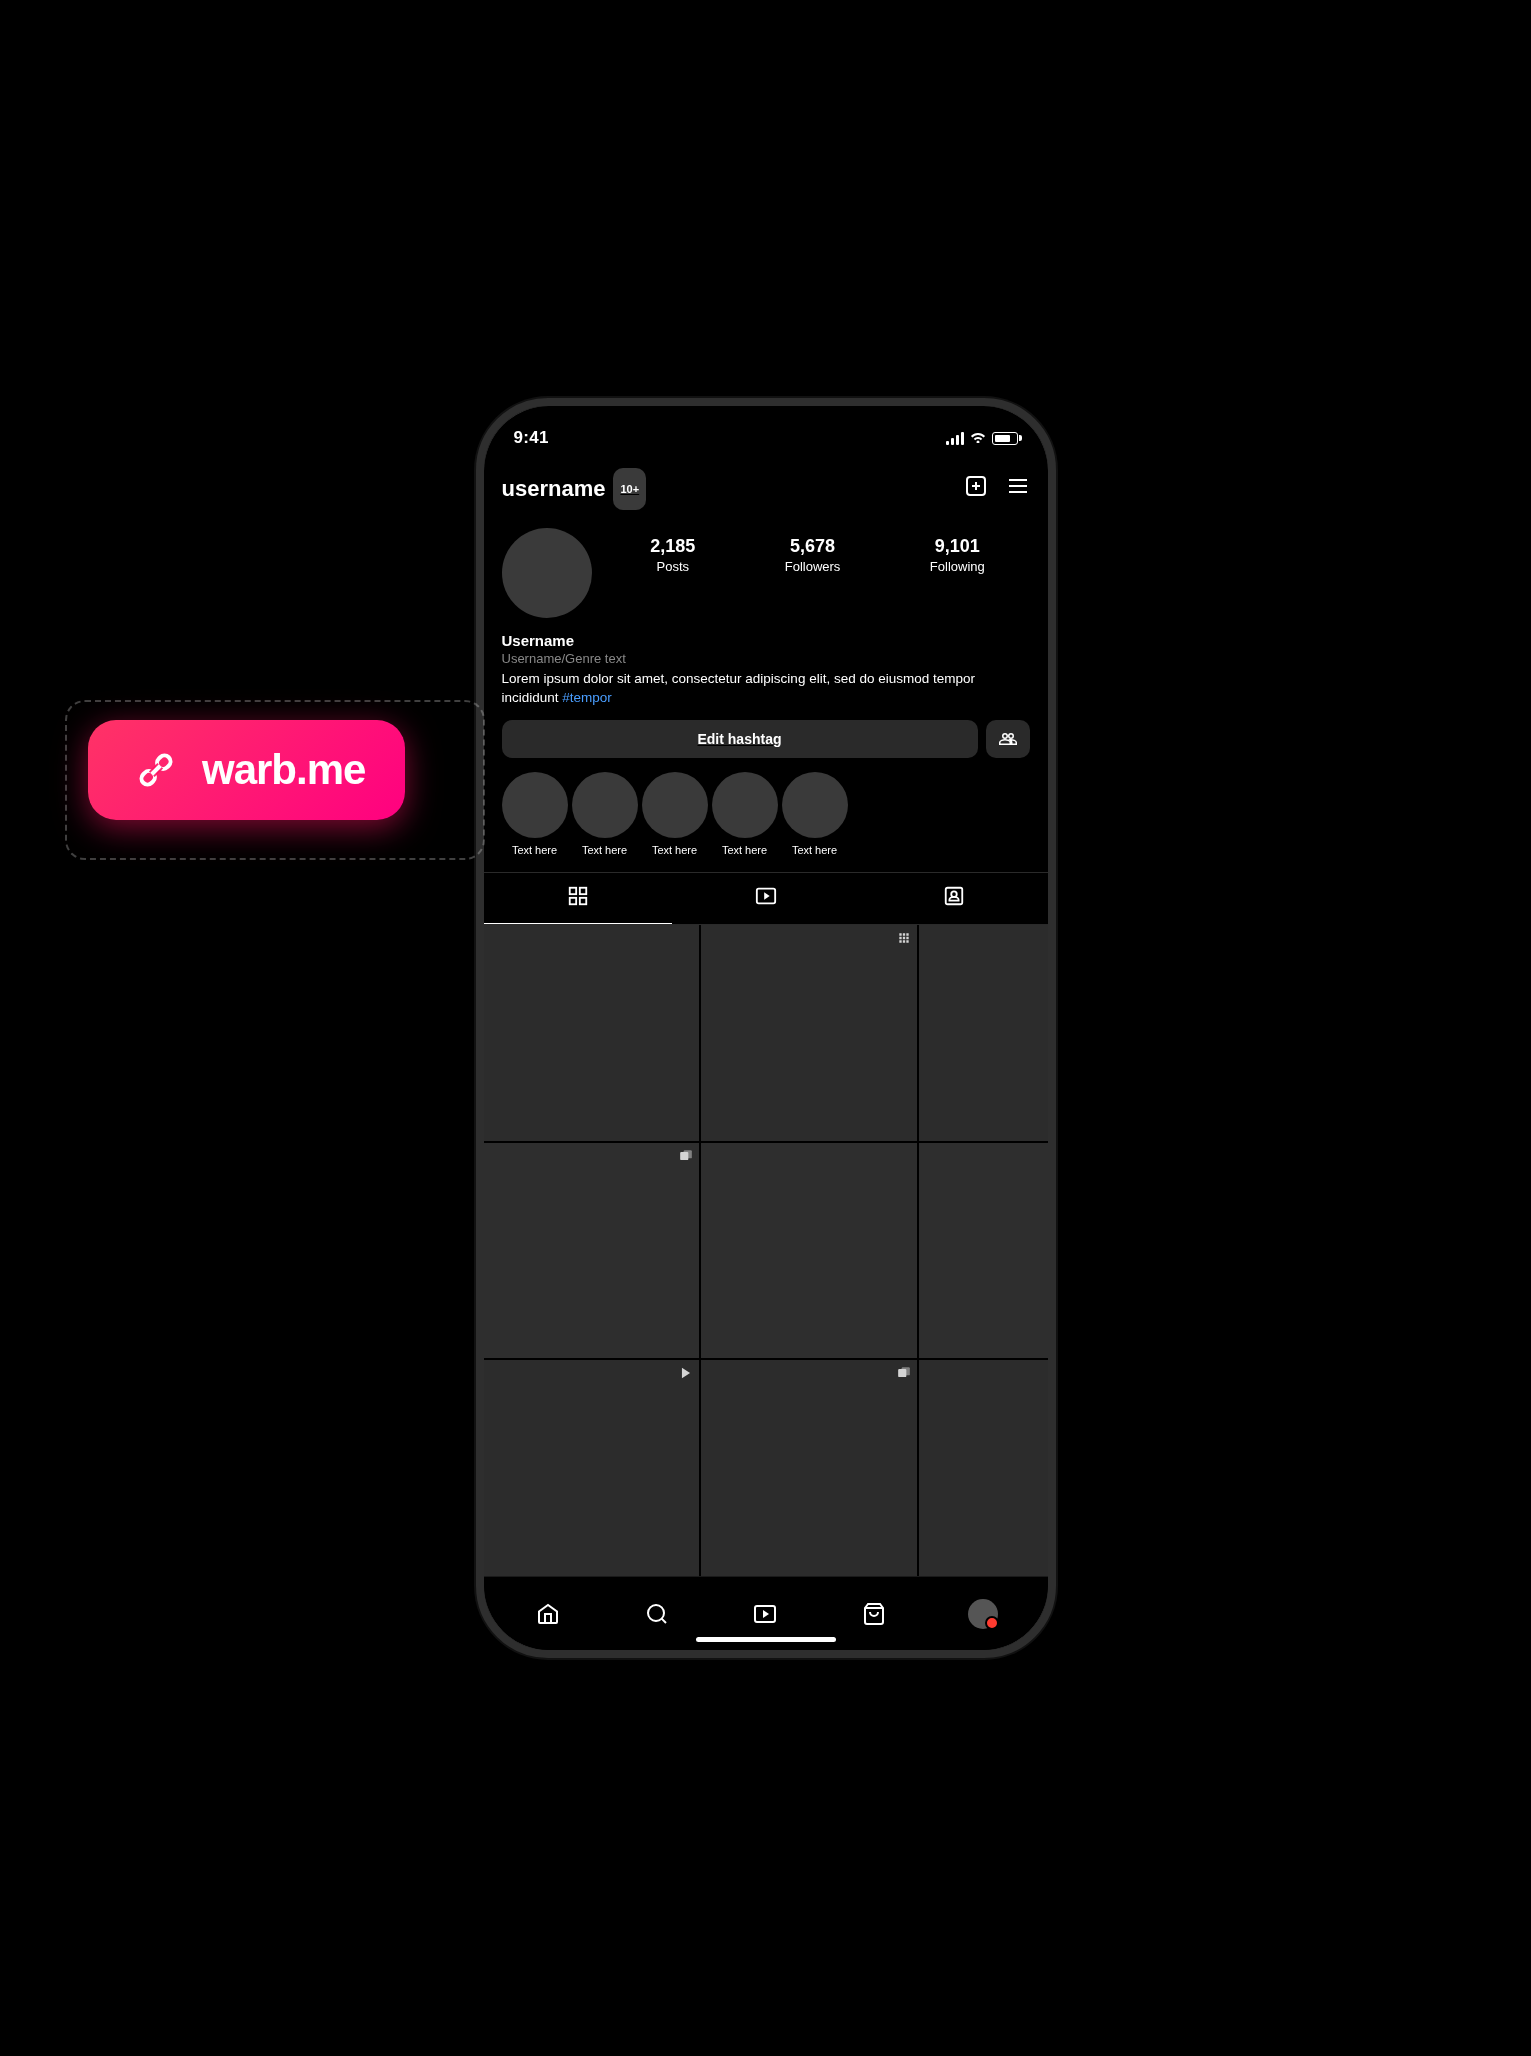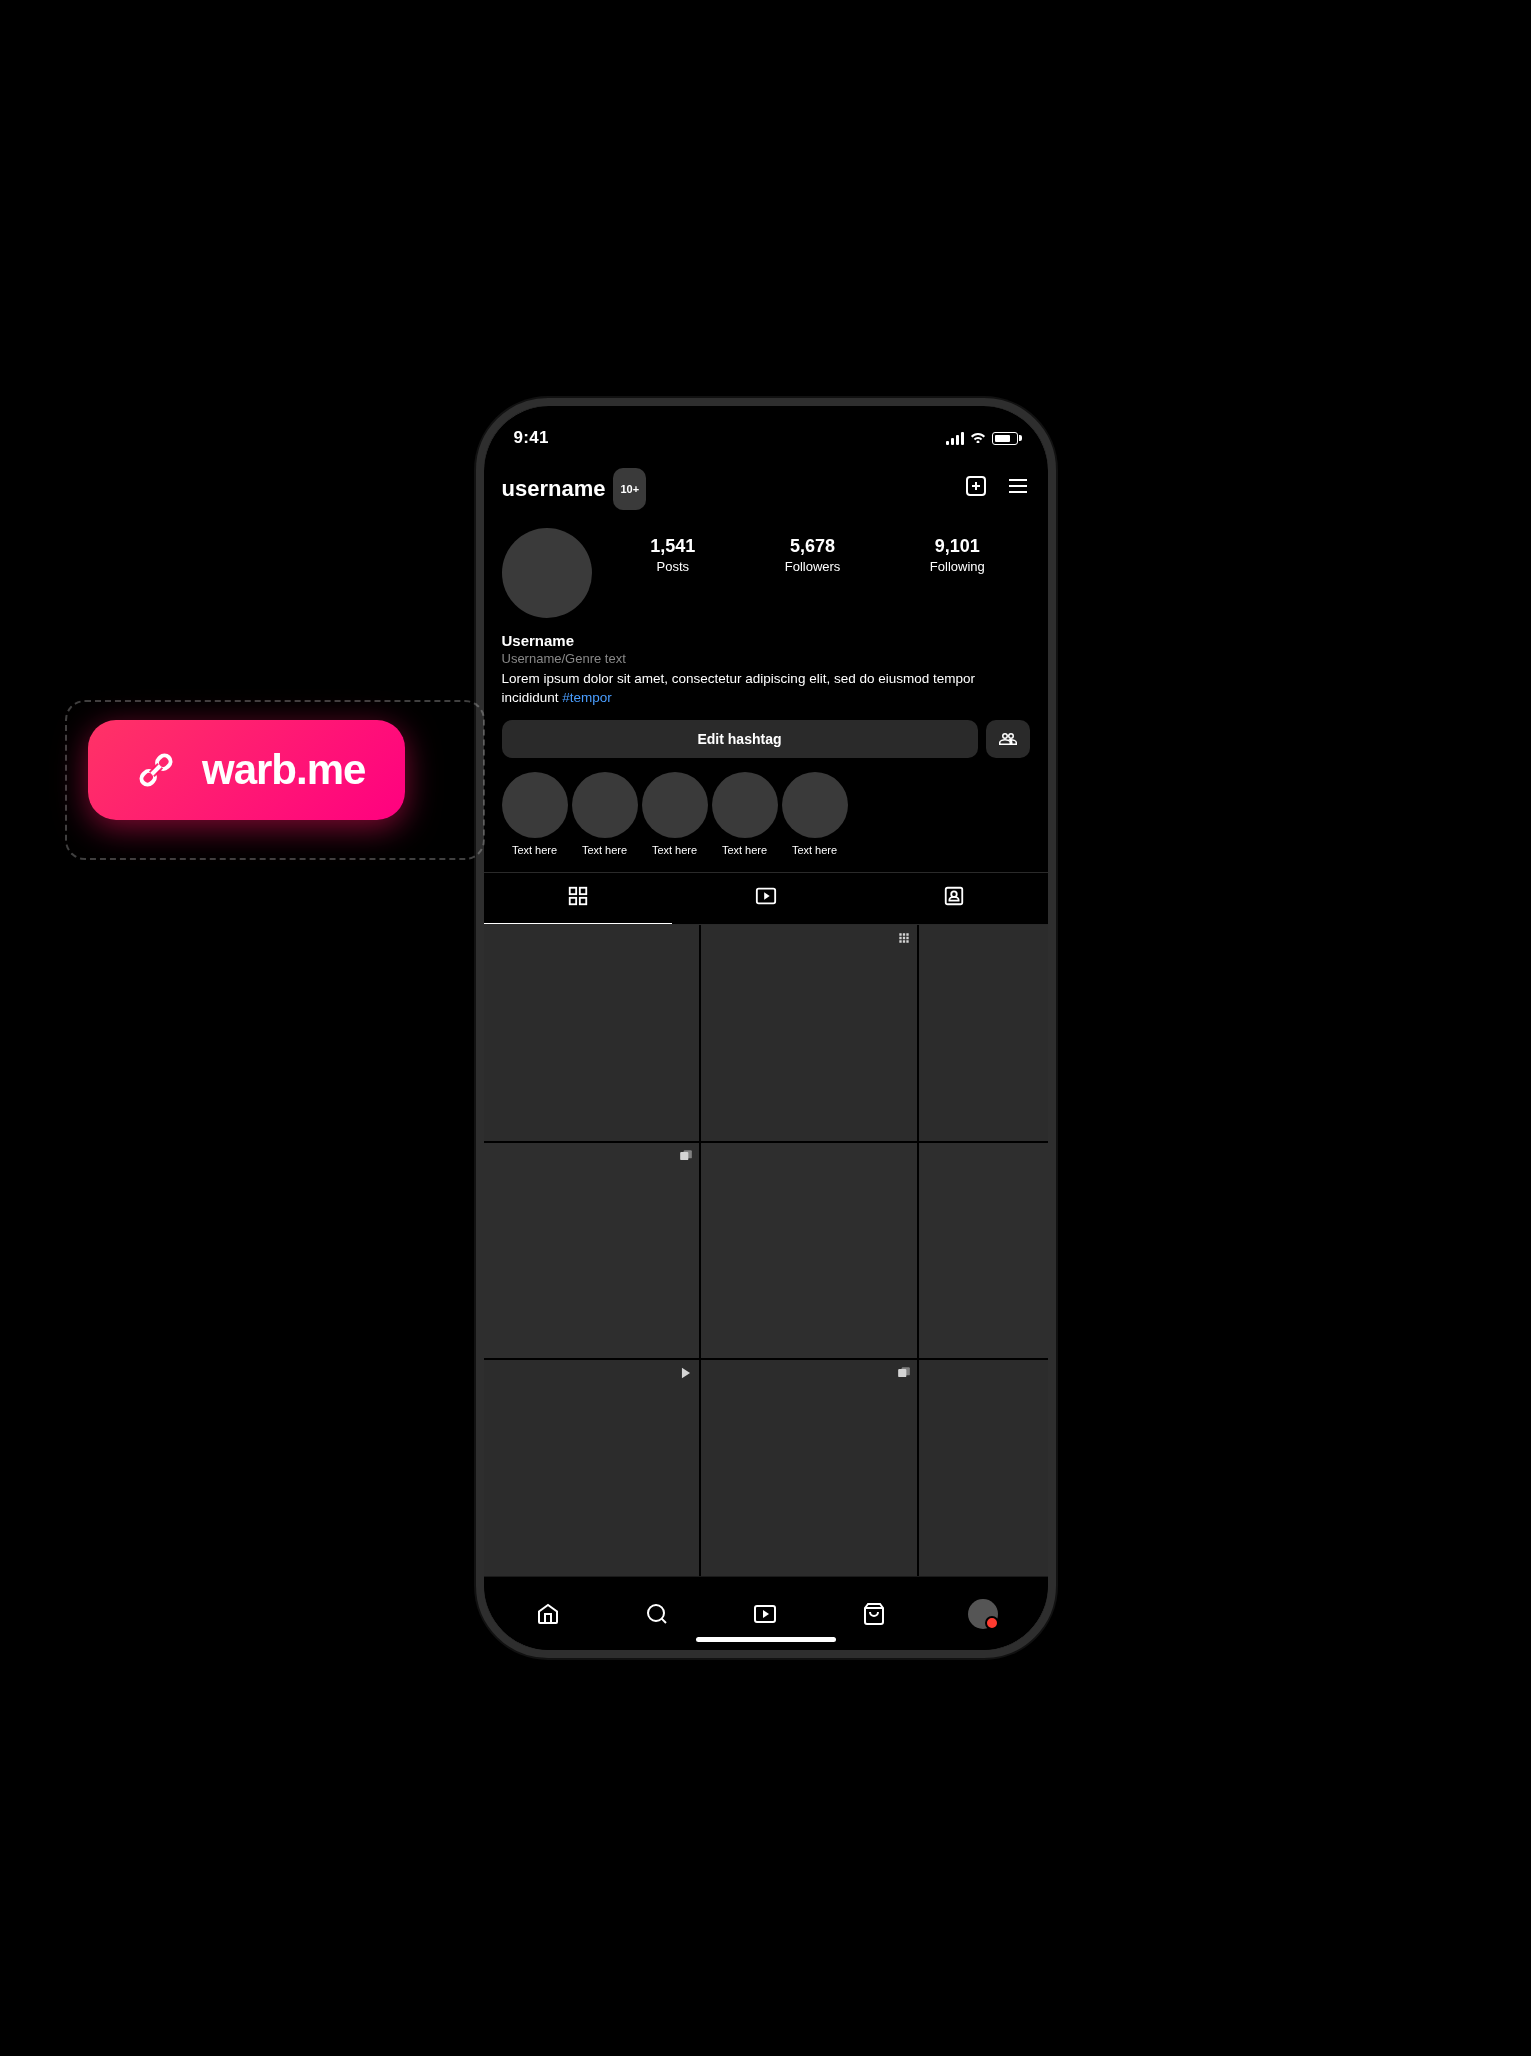--- a/index.html
+++ b/index.html
@@ -72,6 +72,7 @@
       overflow: hidden;
       display: flex;
       flex-direction: column;
+      text-decoration: underline;
     }
 
     

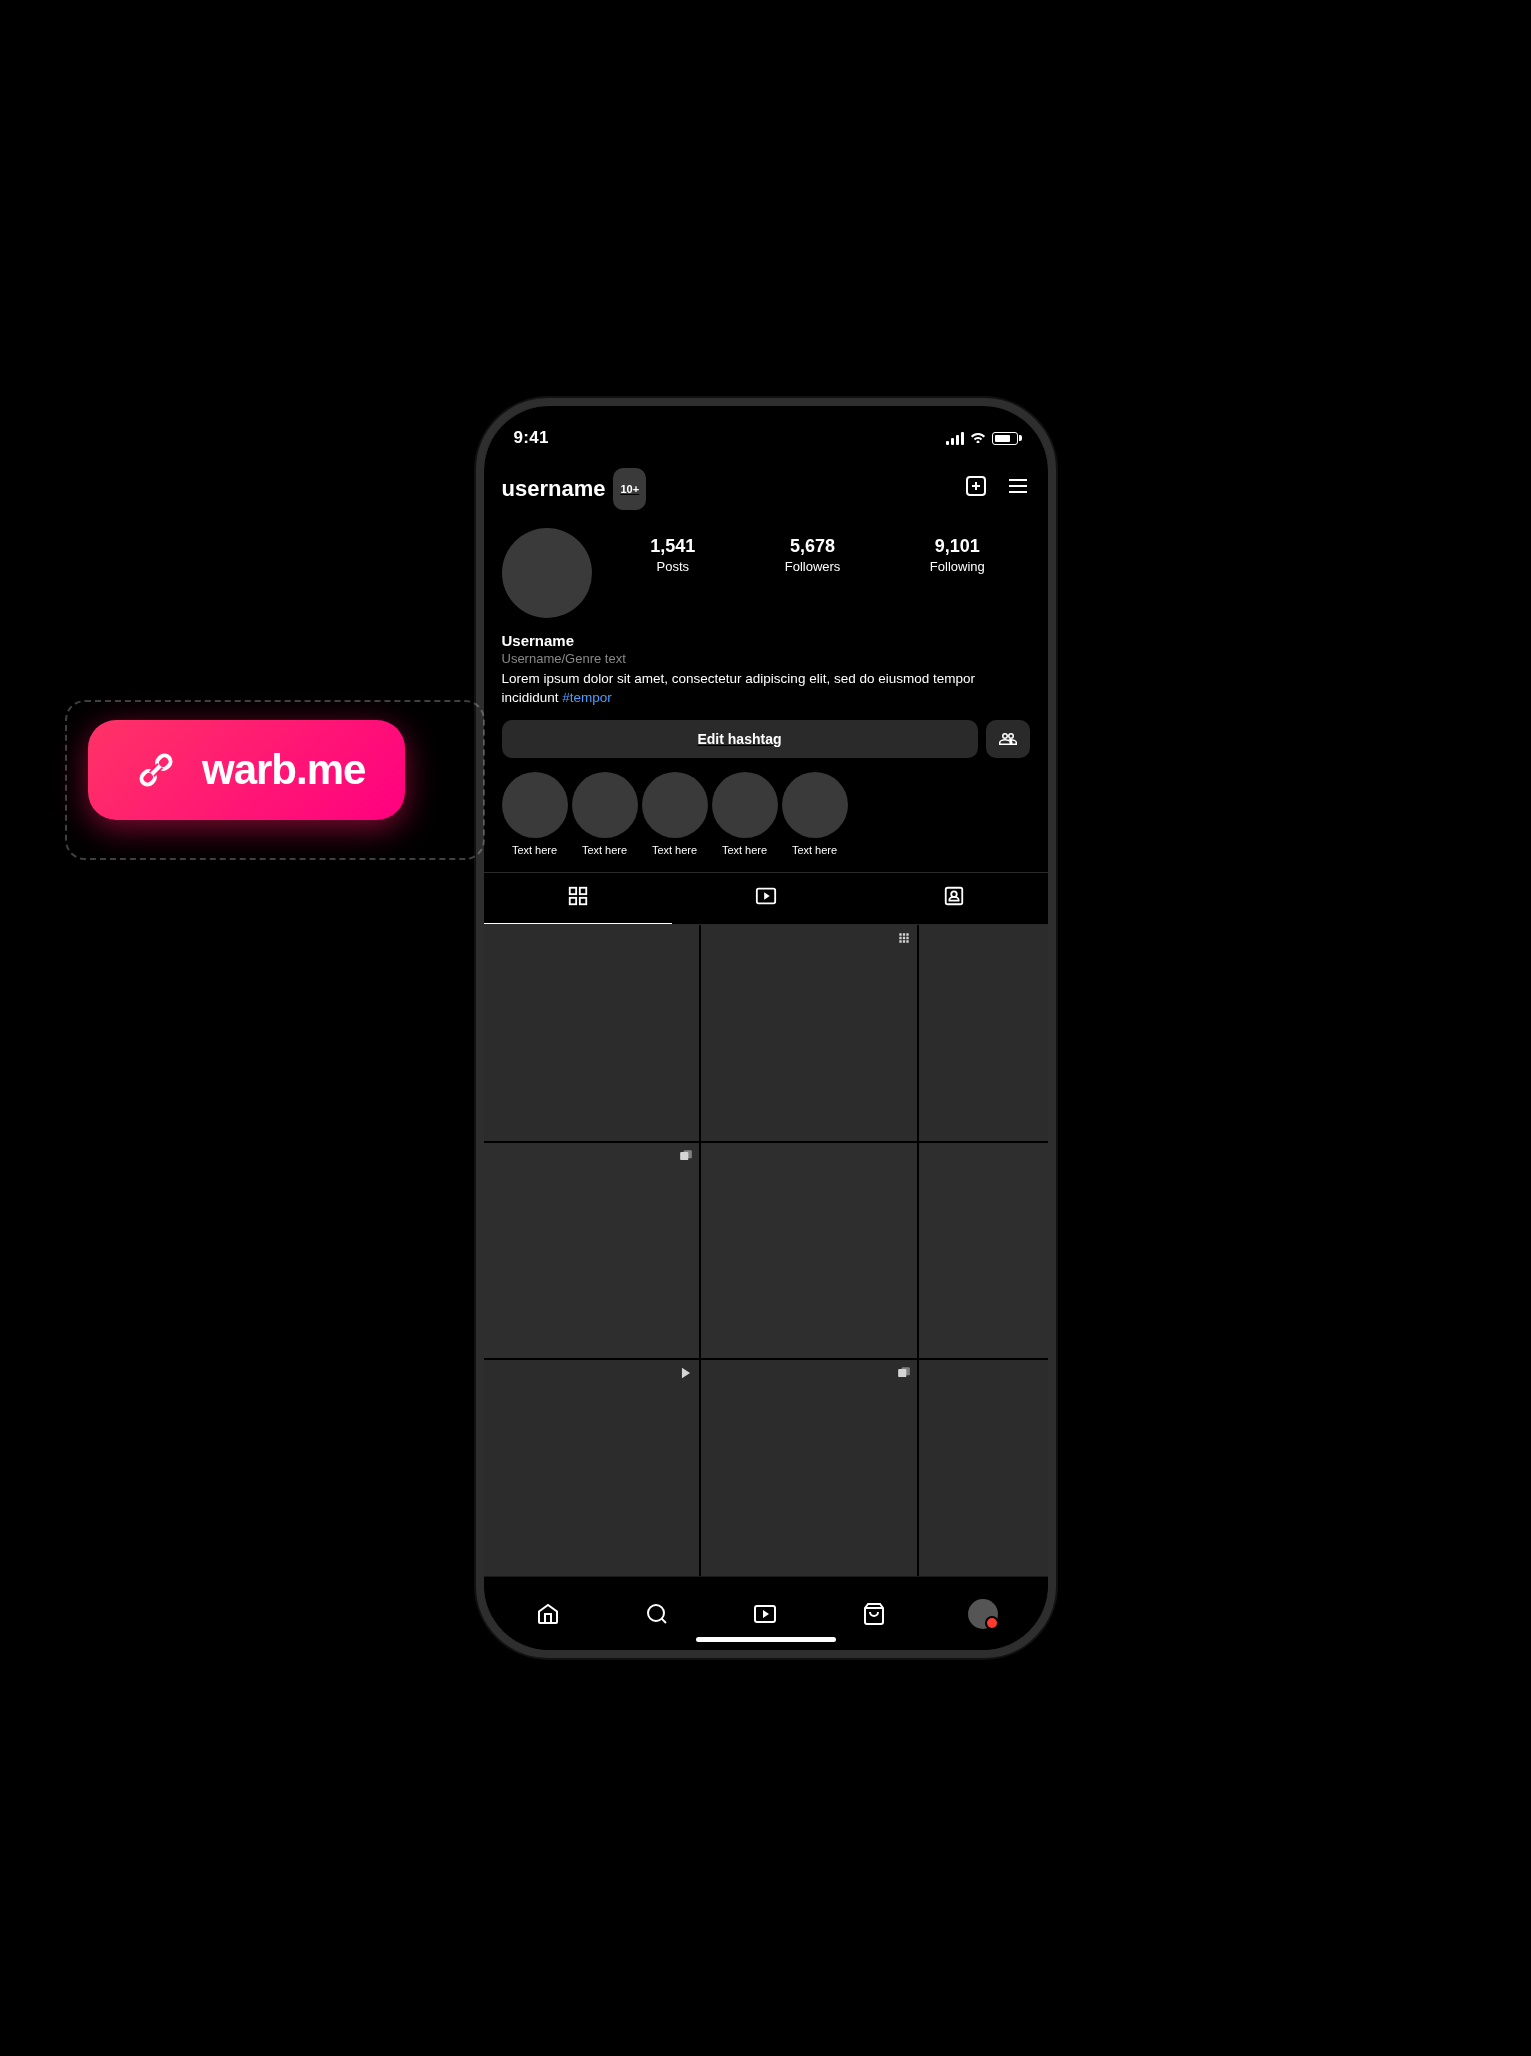--- a/index.html
+++ b/index.html
@@ -551,7 +551,7 @@
           <div class="avatar-circle"></div>
           <div class="stats-row">
             <div class="stat-item">
-              <span class="stat-number">1,541</span>
+              <span class="stat-number">2,185</span>
               <span class="stat-label">Posts</span>
             </div>
             <div class="stat-item">

